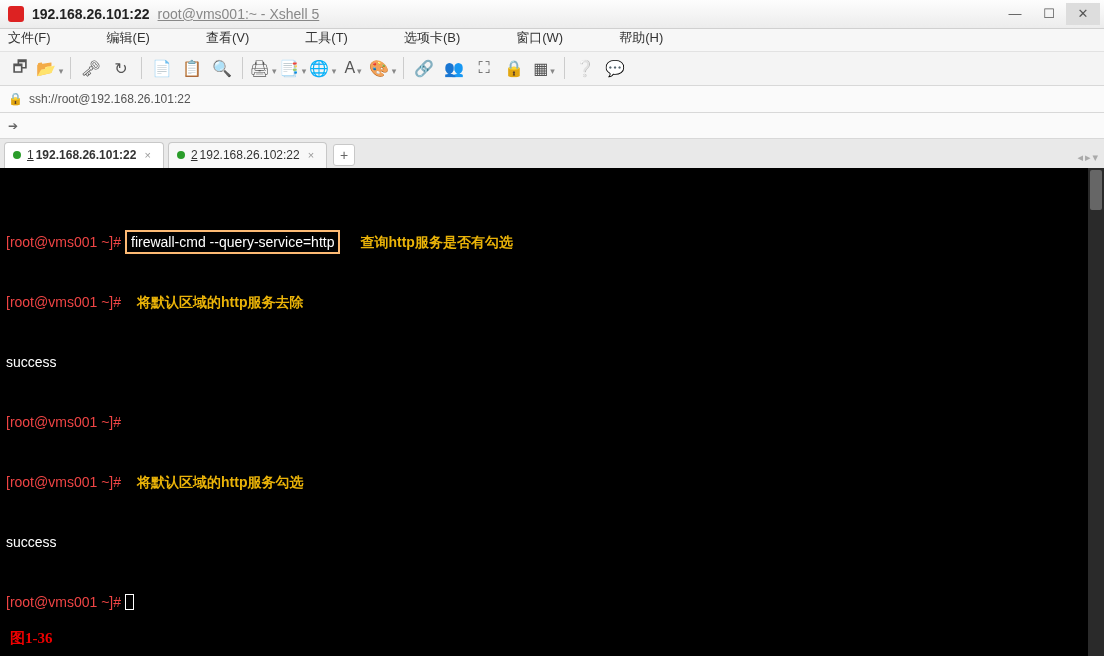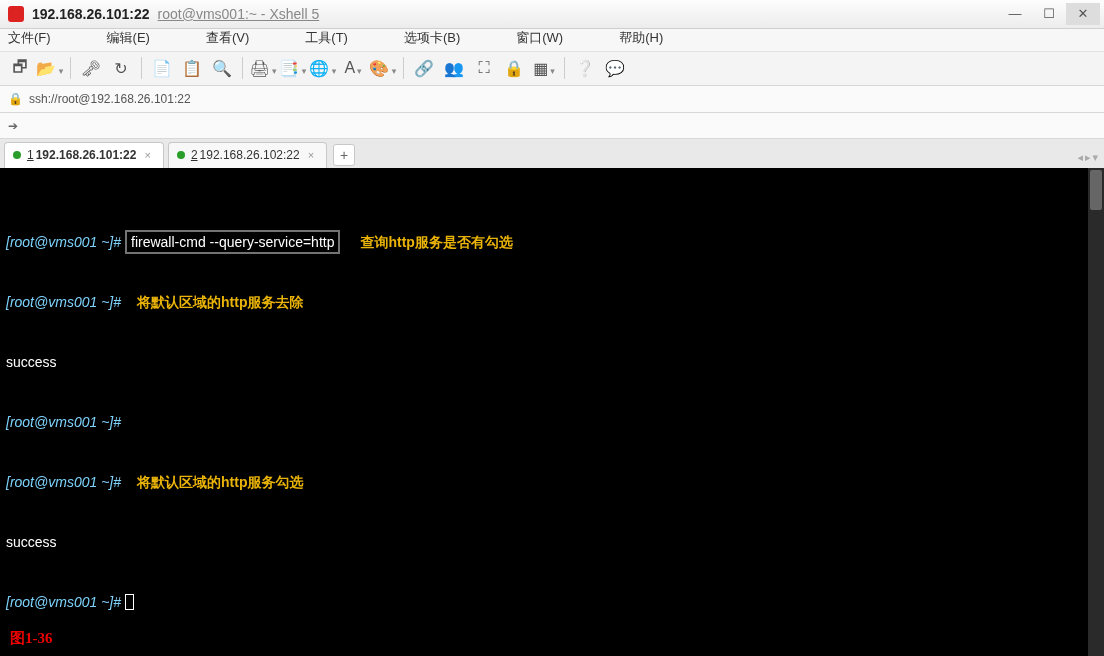--- a/index.html
+++ b/index.html
@@ -35,7 +35,7 @@
   .terminal .scroll { position:absolute; right:0; top:0; bottom:0; width:16px; background:#2a2a2a; }
   .terminal .scroll .thumb { position:absolute; left:2px; right:2px; top:2px; height:40px; background:#666; border-radius:2px; }
   .tline { display:flex; align-items:center; height:20px; }
-  .prompt { color:#7dd3fc;font-style:italic; }
+  .prompt { color:#ef4444; }
   .cmdbox { border:2px solid #737373; padding:0 4px; margin:0 4px; color:#fff; display:inline-block; }
   .ann { color:#eab308; font-weight:bold; margin-left:16px; font-family:"Microsoft YaHei",sans-serif; font-size:14px; }
   .cursor { display:inline-block; width:9px; height:16px; border:1px solid #fff; margin-left:4px; }

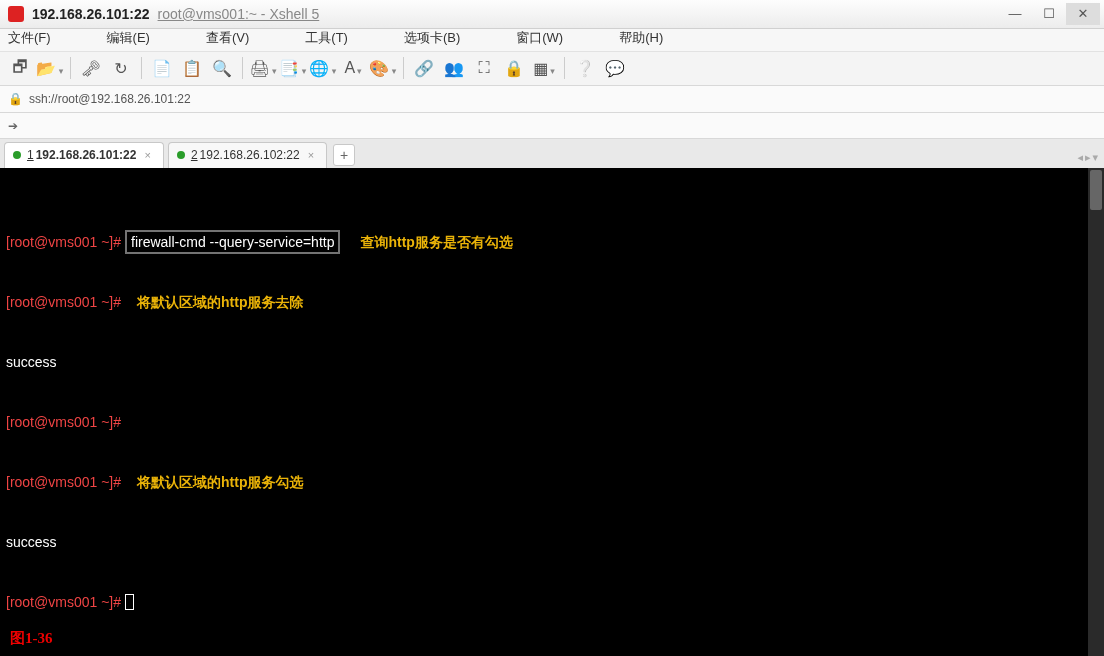--- a/index.html
+++ b/index.html
@@ -36,7 +36,7 @@
   .terminal .scroll .thumb { position:absolute; left:2px; right:2px; top:2px; height:40px; background:#666; border-radius:2px; }
   .tline { display:flex; align-items:center; height:20px; }
   .prompt { color:#ef4444; }
-  .cmdbox { border:2px solid #737373; padding:0 4px; margin:0 4px; color:#fff; display:inline-block; }
+  .cmdbox { border:2px solid #fdba74; padding:0 4px; margin:0 4px; color:#fff; display:inline-block; }
   .ann { color:#eab308; font-weight:bold; margin-left:16px; font-family:"Microsoft YaHei",sans-serif; font-size:14px; }
   .cursor { display:inline-block; width:9px; height:16px; border:1px solid #fff; margin-left:4px; }
   .figlbl { position:absolute; left:10px; bottom:8px; color:#e00; font-weight:bold; font-family:"Microsoft YaHei"; font-size:15px; }

